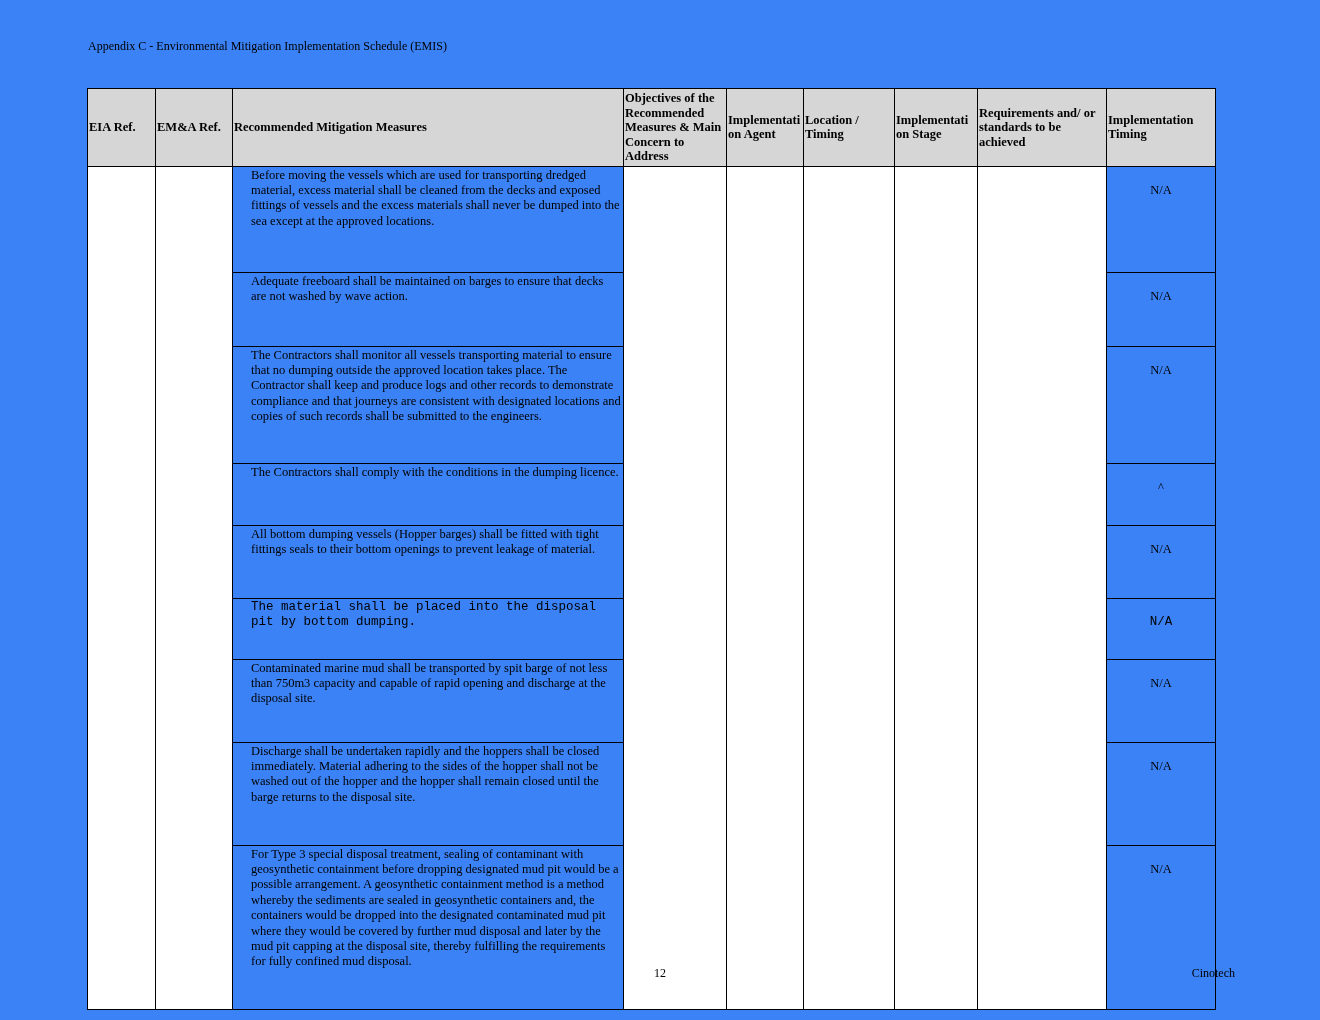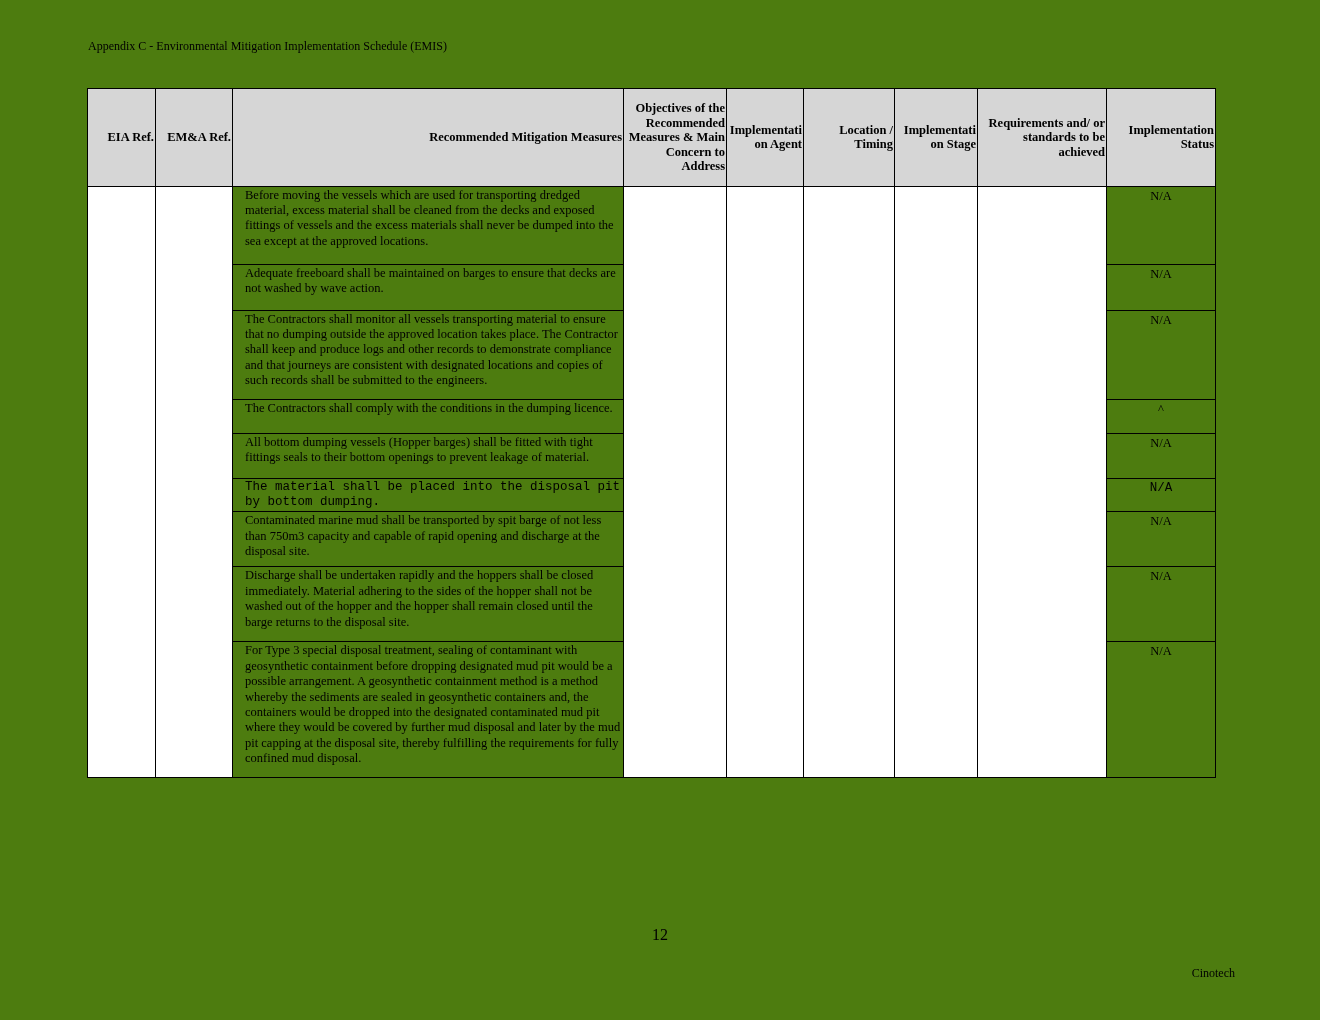--- a/index.html
+++ b/index.html
@@ -7,7 +7,7 @@
     position: relative;
     width: 1320px;
     height: 1020px;
-    background: #4d7c0f;
+    background: #3b82f6;
     color: #000000;
     font-family: "Liberation Serif", serif;
     overflow: hidden;

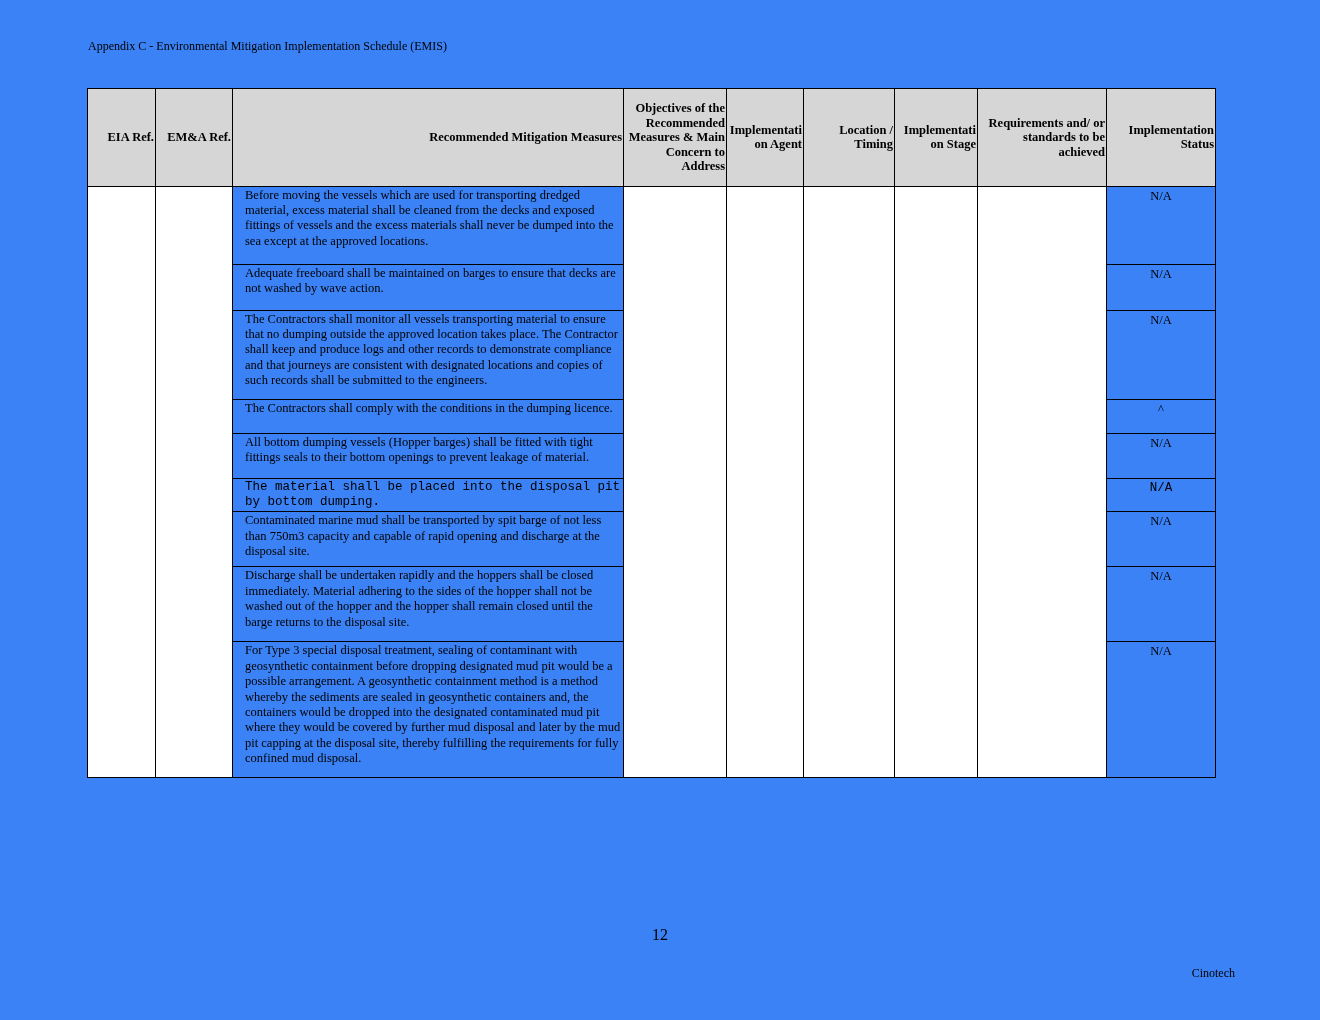--- a/index.html
+++ b/index.html
@@ -37,10 +37,10 @@
     font-weight: bold;
     font-size: 12.5px;
     line-height: 14.5px;
-    text-align: right;
+    text-align: left;
     vertical-align: middle;
     white-space: pre-line;
-    padding: 12px 1px;
+    padding: 2px 1px;
     height: 70px;
     overflow-wrap: break-word;
   }

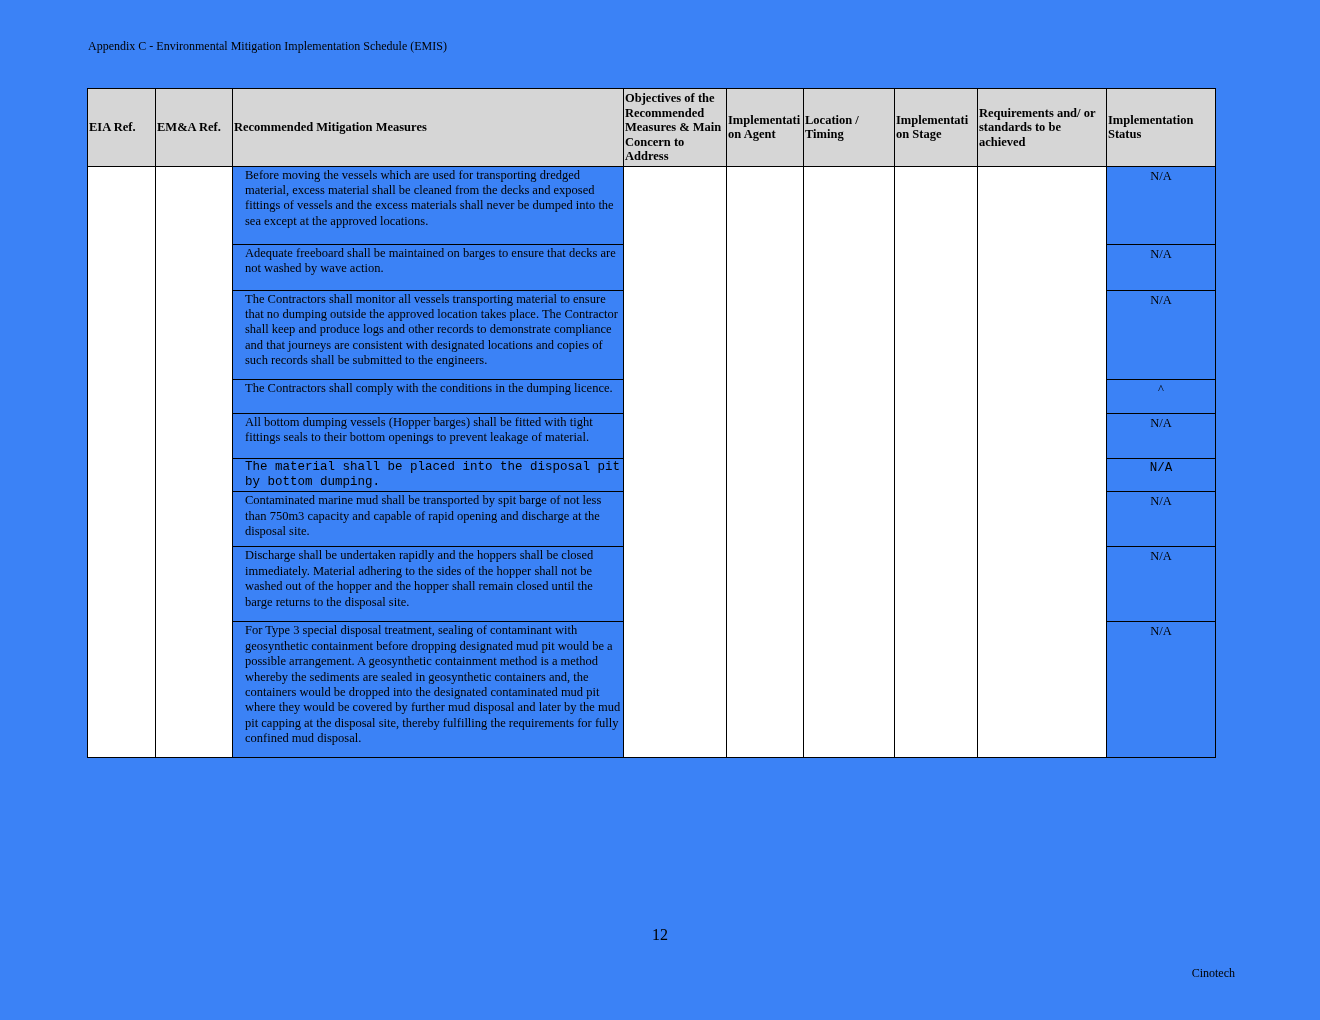--- a/index.html
+++ b/index.html
@@ -120,7 +120,7 @@
 standards to be
 achieved</th>
         <th>Implementation
-Status</th>
+Timing</th>
       </tr>
     </thead>
     <tbody>

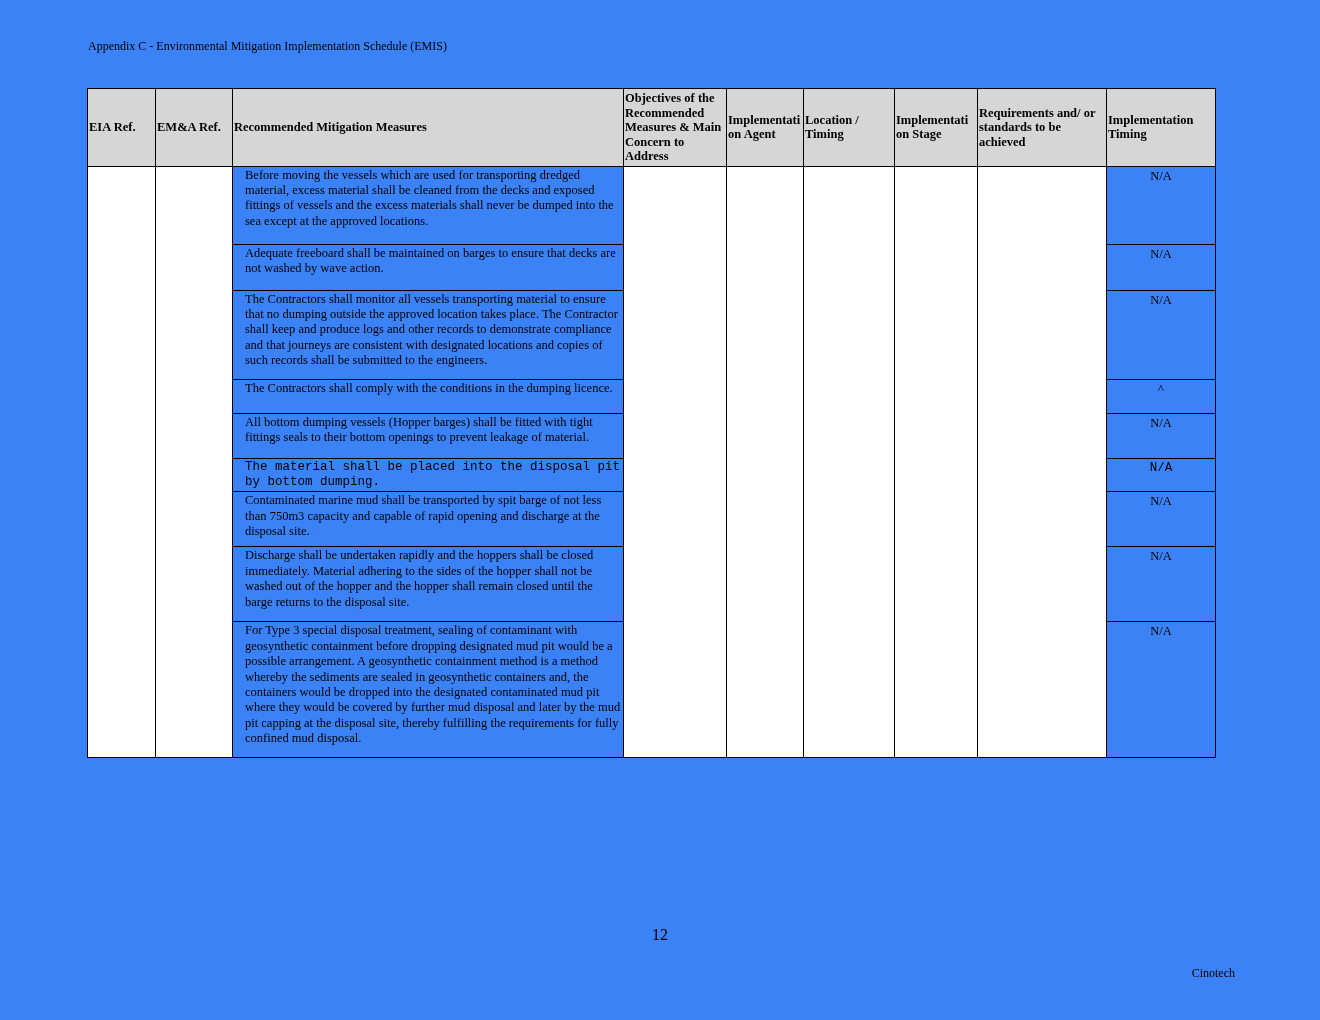--- a/index.html
+++ b/index.html
@@ -47,7 +47,7 @@
   td.measure {
     font-size: 12.5px;
     line-height: 15.4px;
-    padding: 1px 2px 1px 12px;
+    padding: 1px 2px 1px 18px;
     text-align: left;
   }
   td.status {

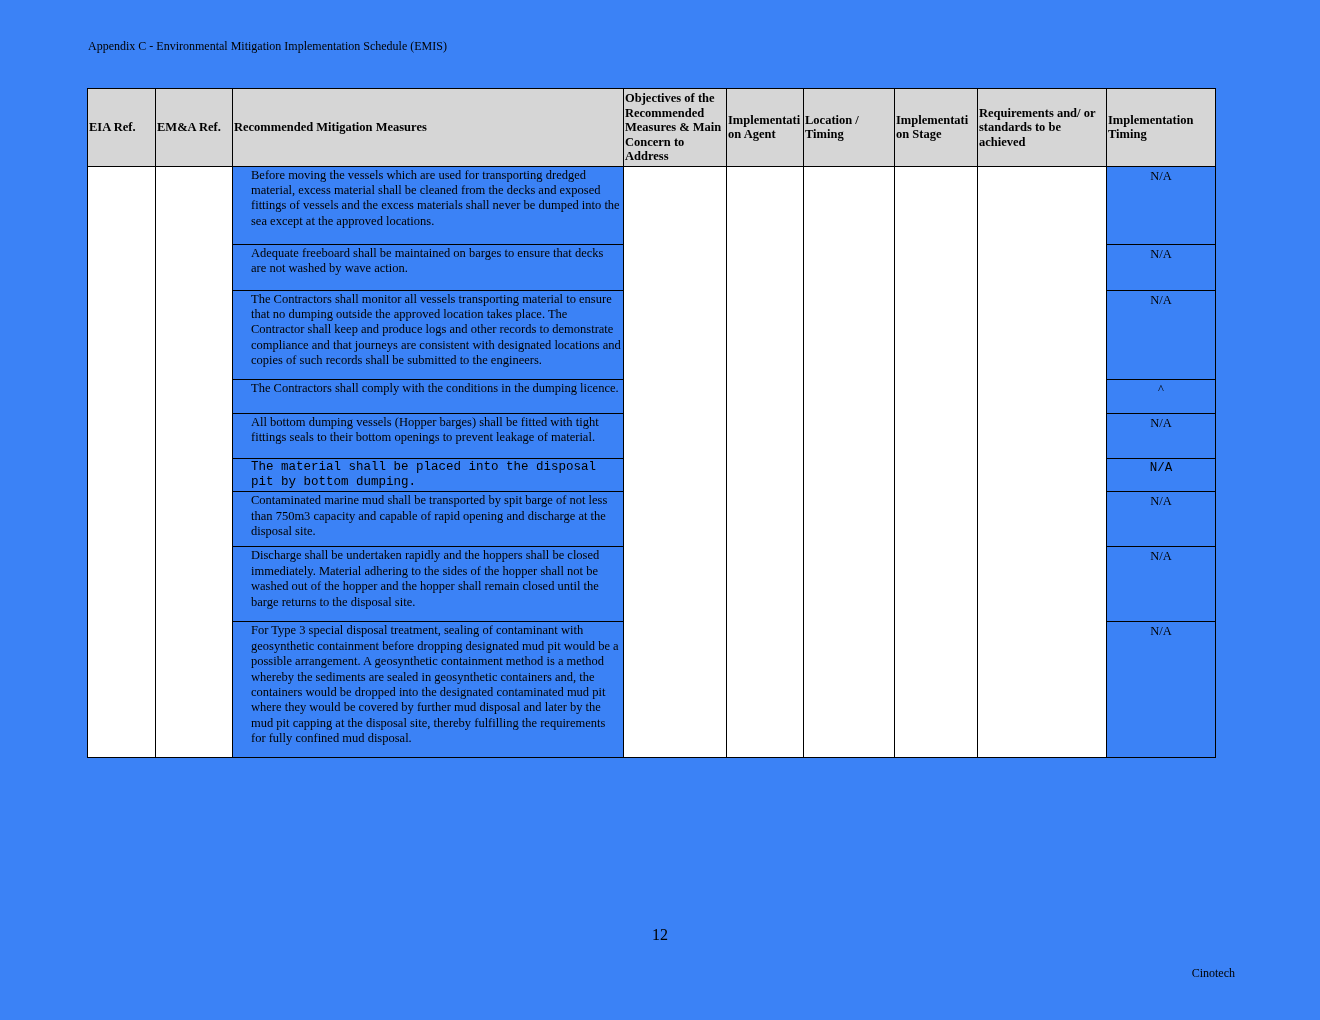--- a/index.html
+++ b/index.html
@@ -53,7 +53,7 @@
   td.status {
     font-size: 12.5px;
     line-height: 15px;
-    padding: 2px 2px;
+    padding: 16px 2px;
     text-align: center;
   }
   td.span-cell { background: #ffffff; }

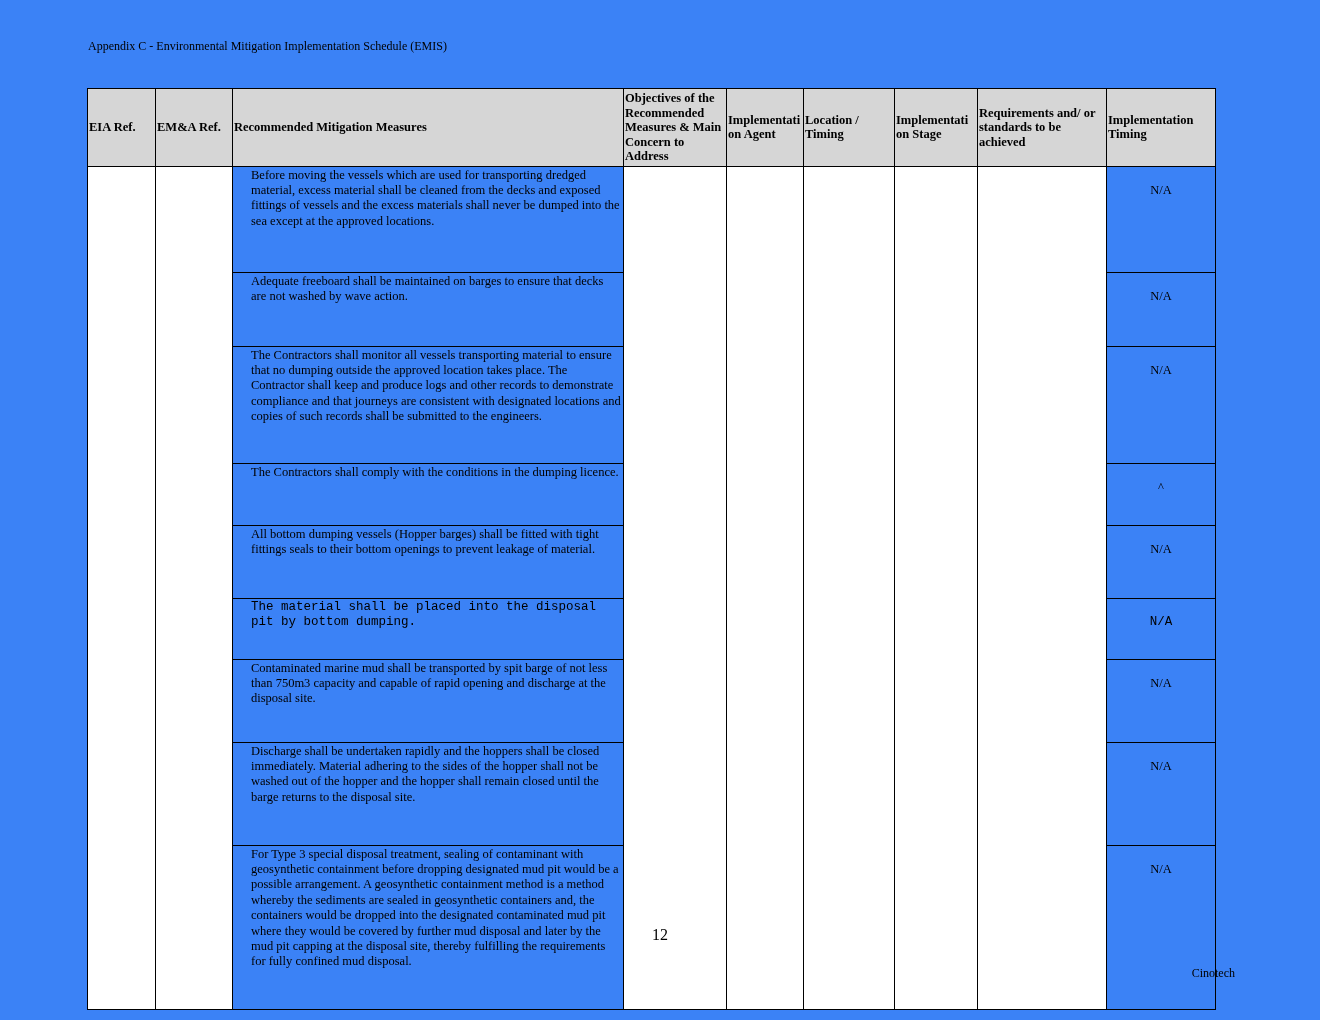--- a/index.html
+++ b/index.html
@@ -70,9 +70,9 @@
     position: absolute;
     left: 0;
     width: 1320px;
-    top: 926px;
+    top: 966px;
     text-align: center;
-    font-size: 16px;
+    font-size: 12px;
   }
   .footer-brand {
     position: absolute;

